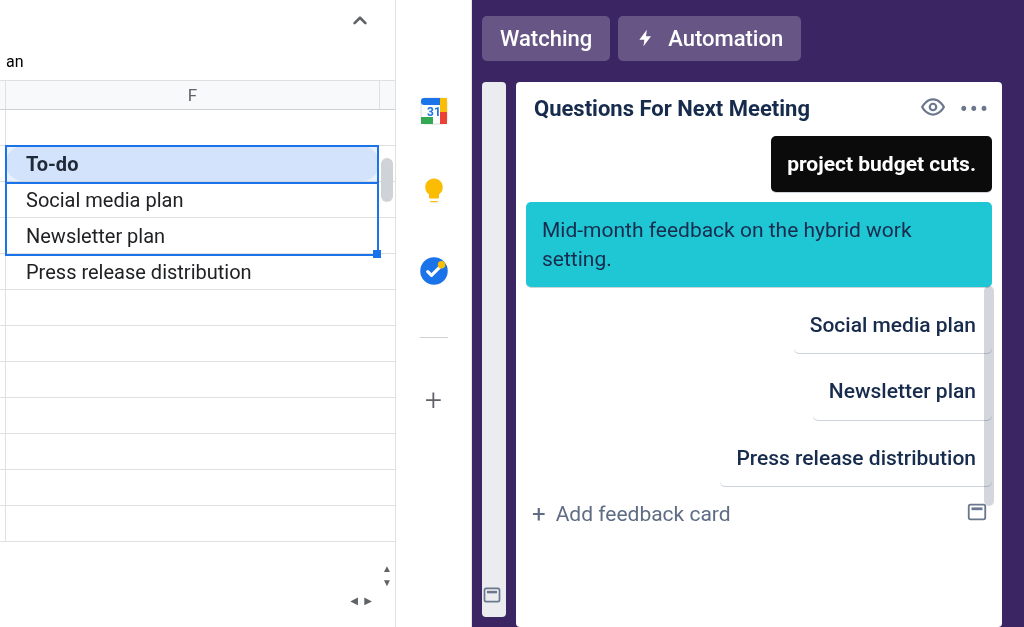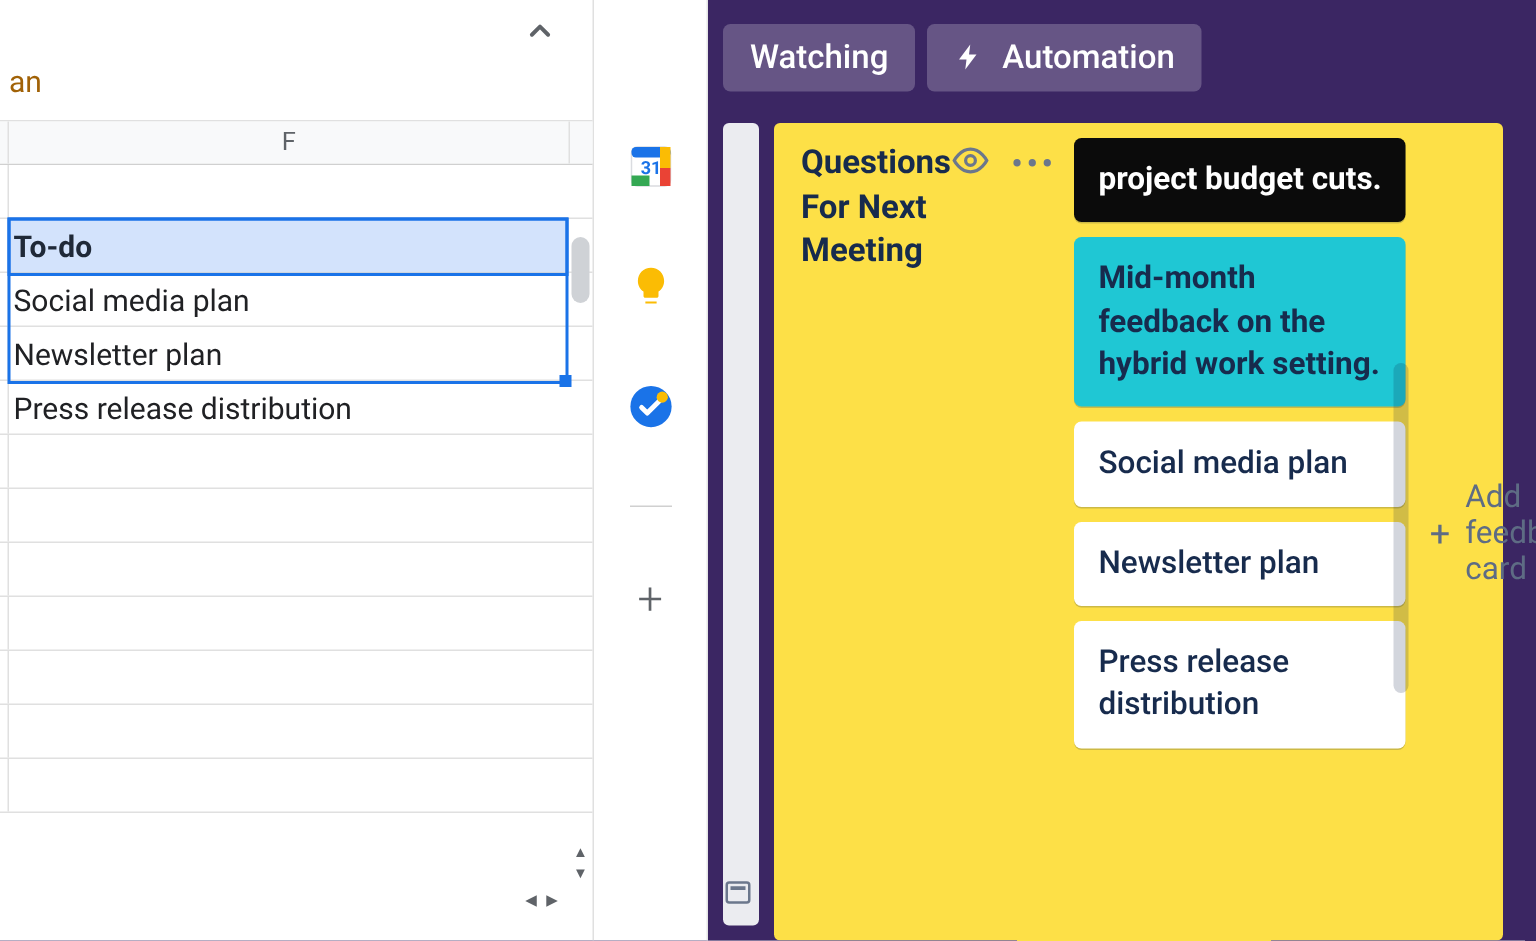--- a/index.html
+++ b/index.html
@@ -10,7 +10,7 @@
   .sheets-pane { width: 396px; height: 100%; position: relative; background: #fff; border-right: 1px solid #e0e0e0; }
   .sheets-top { height: 42px; position: relative; }
   .sheets-top .chevron { position: absolute; right: 22px; top: 8px; color: #5f6368; font-size: 24px; cursor: pointer; }
-  .sheets-subhead { height: 38px; padding-left: 6px; font-size: 20px; color: #a16207; display: flex; align-items: flex-start; overflow: hidden; }
+  .sheets-subhead { height: 38px; padding-left: 6px; font-size: 16px; color: #000000; display: flex; align-items: center; overflow: hidden; }
   .col-header-row { display: flex; height: 30px; border-top: 1px solid #e0e0e0; border-bottom: 1px solid #d0d0d0; }
   .col-gutter { width: 6px; background: #f8f9fa; border-right: 1px solid #e0e0e0; }
   .col-header { flex: 1; background: #f8f9fa; display: flex; align-items: center; justify-content: center; font-size: 17px; color: #5f6368; }

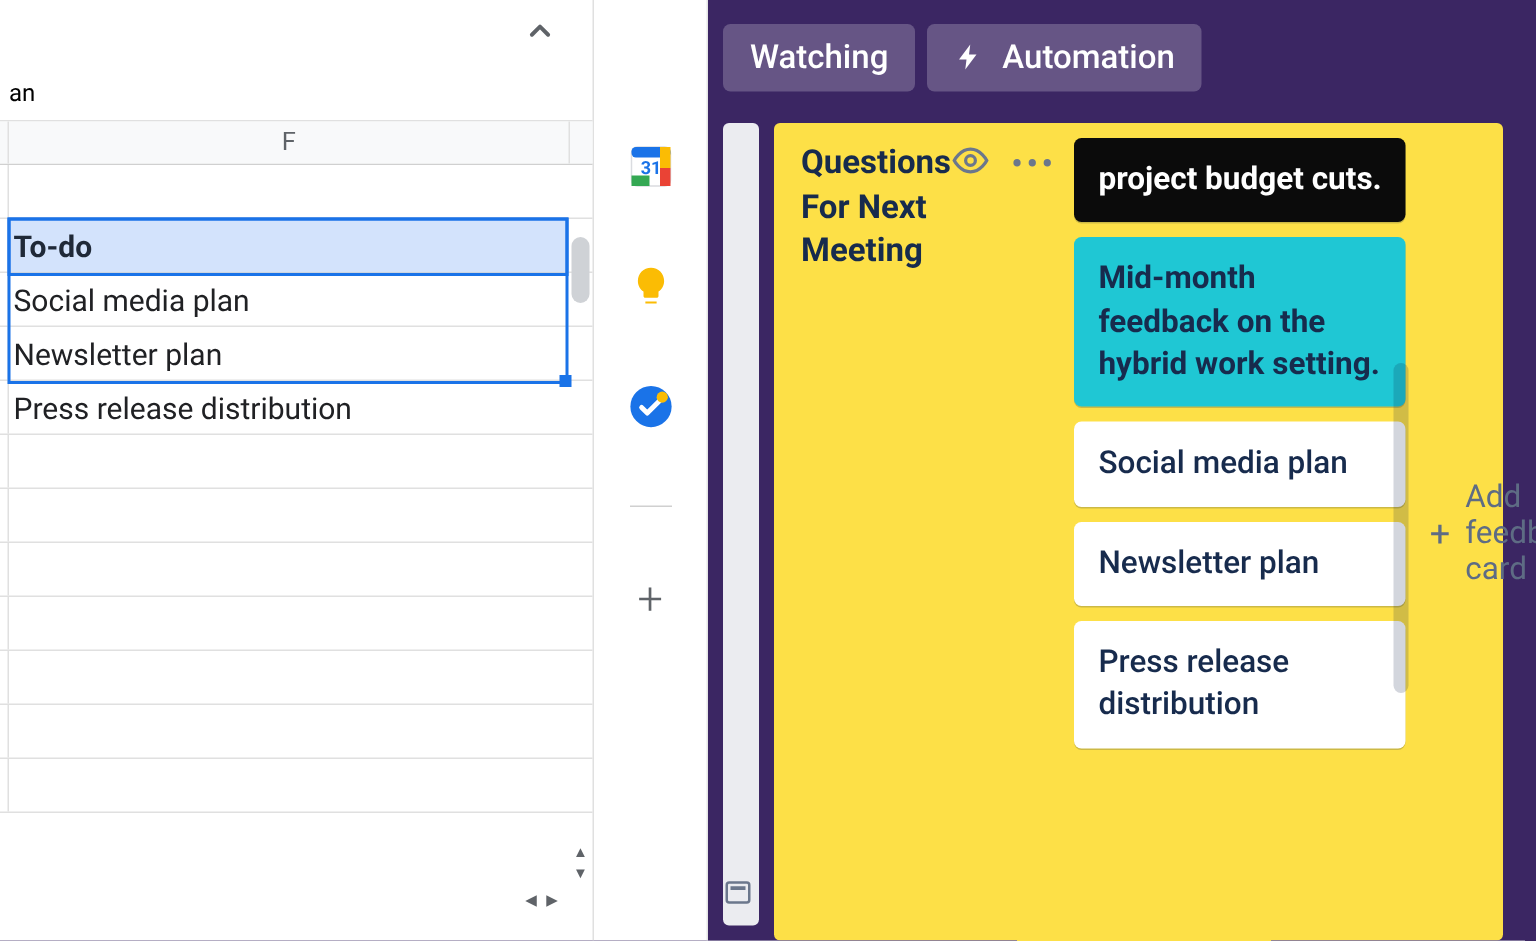--- a/index.html
+++ b/index.html
@@ -58,7 +58,7 @@
   .partial-list { position: absolute; top: 10px; bottom: 10px; right: 0; width: 24px; background: #ebecf0; border-radius: 4px; }
   .partial-list .tpl { position: absolute; bottom: 12px; right: 4px; width: 20px; height: 20px; color:#6b778c; }
 
-  .list { width: 486px; background: #fde047; border-radius: 4px; margin-top: 10px; padding: 10px 10px 12px 10px; display: flex; flex-direction: row; gap: 10px; position: relative; }
+  .list { width: 486px; background: #ffffff; border-radius: 4px; margin-top: 10px; padding: 10px 10px 12px 10px; display: flex; flex-direction: column; gap: 10px; position: relative; }
   .list-header { display: flex; align-items: flex-start; justify-content: space-between; padding: 2px 2px 2px 8px; }
   .list-title { font-size: 22px; font-weight: 700; color: #172b4d; line-height: 1.35; max-width: 330px; }
   .list-actions { display: flex; gap: 14px; align-items:center; color: #6b778c; }

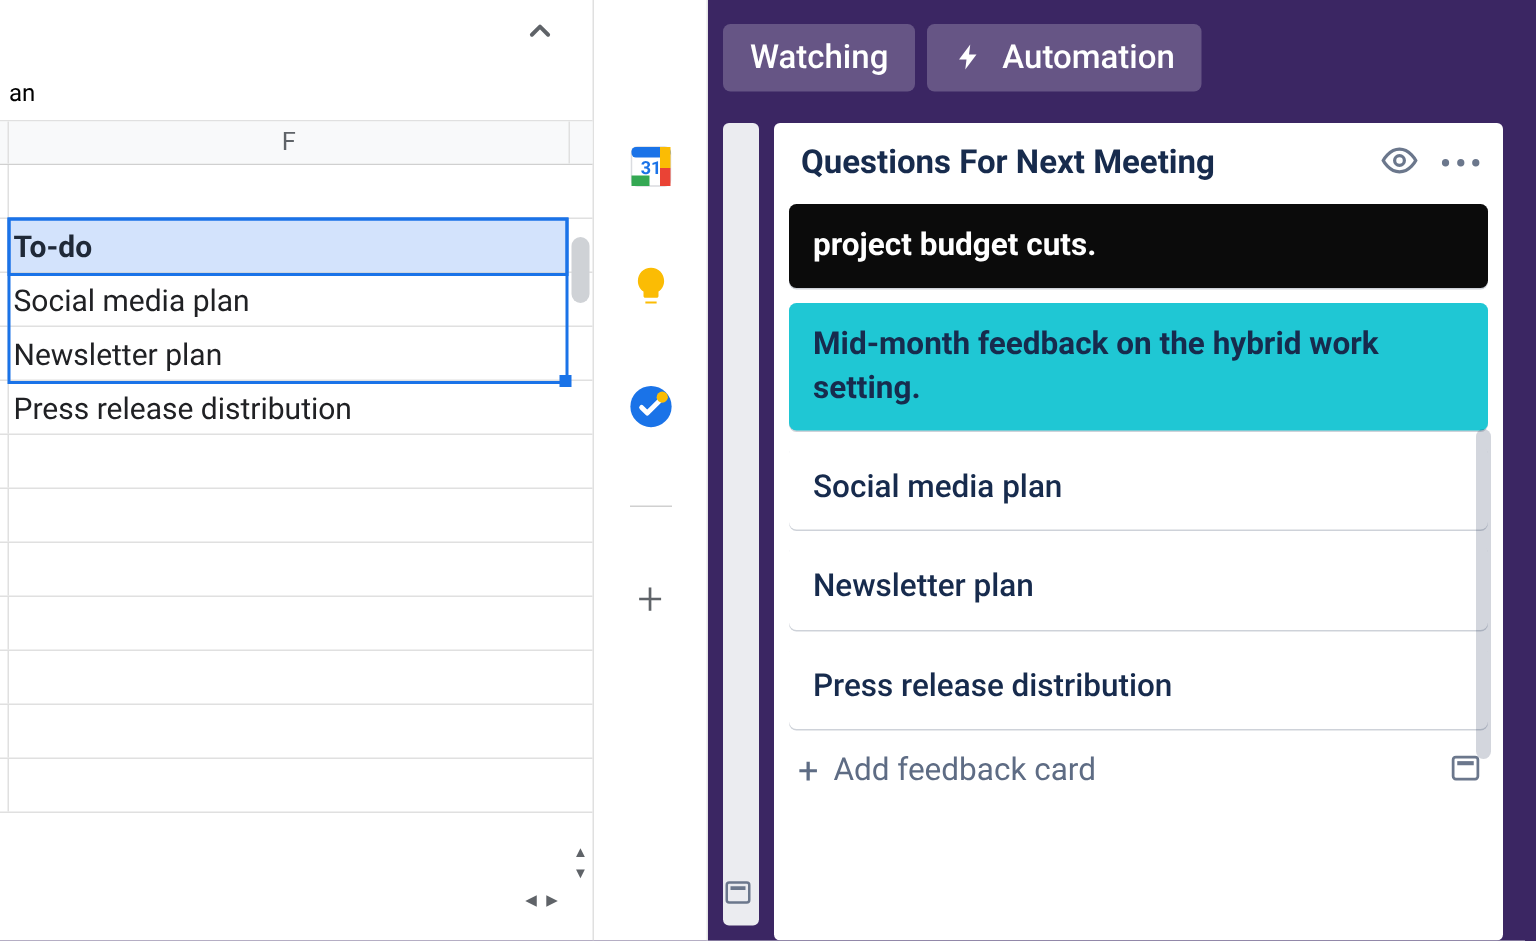--- a/index.html
+++ b/index.html
@@ -19,7 +19,7 @@
   .grid { position: relative; }
   .grid-row { display: flex; height: 36px; border-bottom: 1px solid #e0e0e0; }
   .grid-gutter { width: 6px; border-right: 1px solid #e0e0e0; }
-  .grid-cell { flex: 1; padding: 4px 3px; font-size: 20px; color: #202124; display: flex; align-items: center; white-space: nowrap; overflow: hidden; }
+  .grid-cell { flex: 1; padding: 4px 20px; font-size: 20px; color: #202124; display: flex; align-items: center; white-space: nowrap; overflow: hidden; border-radius: 17px; }
   .grid-cell.header-cell { background: #e8f0fe; font-weight: 700; color: #202124; }
   .grid-scroll { width: 16px; }
 

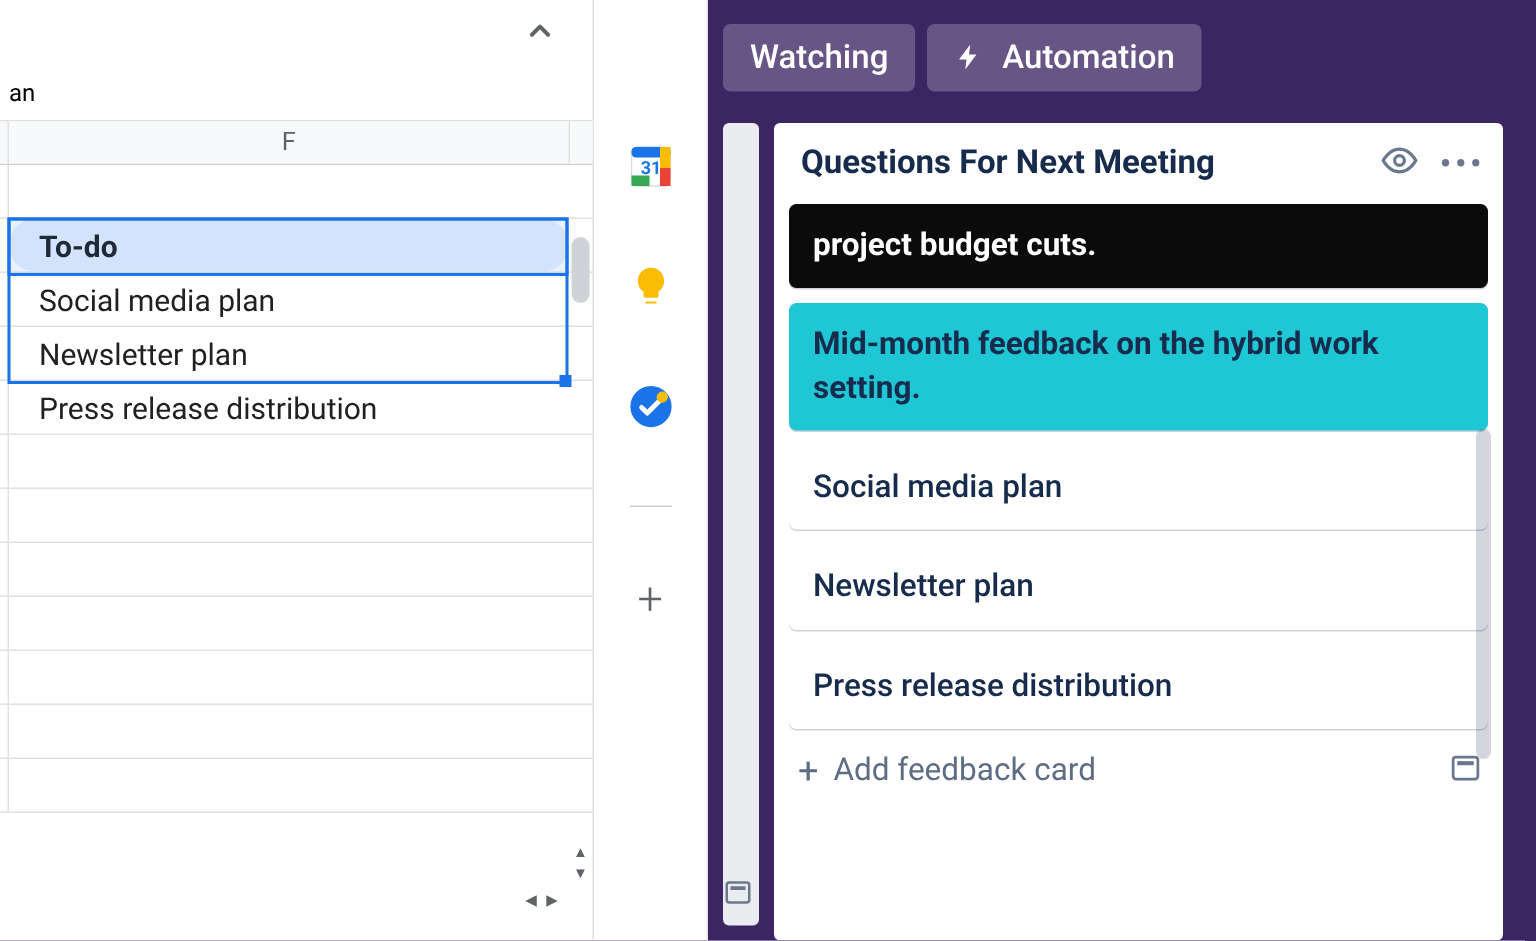--- a/index.html
+++ b/index.html
@@ -65,7 +65,7 @@
   .list-actions .eye { cursor:pointer; }
   .list-actions .dots { cursor:pointer; font-size: 24px; letter-spacing: 2px; line-height: 1; }
 
-  .cards-scroll { display:flex; flex-direction:column; gap:10px; position:relative; }
+  .cards-scroll { display:flex; flex-direction:column; gap:10px; position:relative;align-items:flex-end; }
   .list-scrollbar { position:absolute; right:-2px; top:0; bottom:0; width:12px; }
   .list-scrollbar .thumb { position:absolute; left:2px; width:10px; background: rgba(9,30,66,0.18); border-radius:5px; top: 150px; height: 220px; }
 

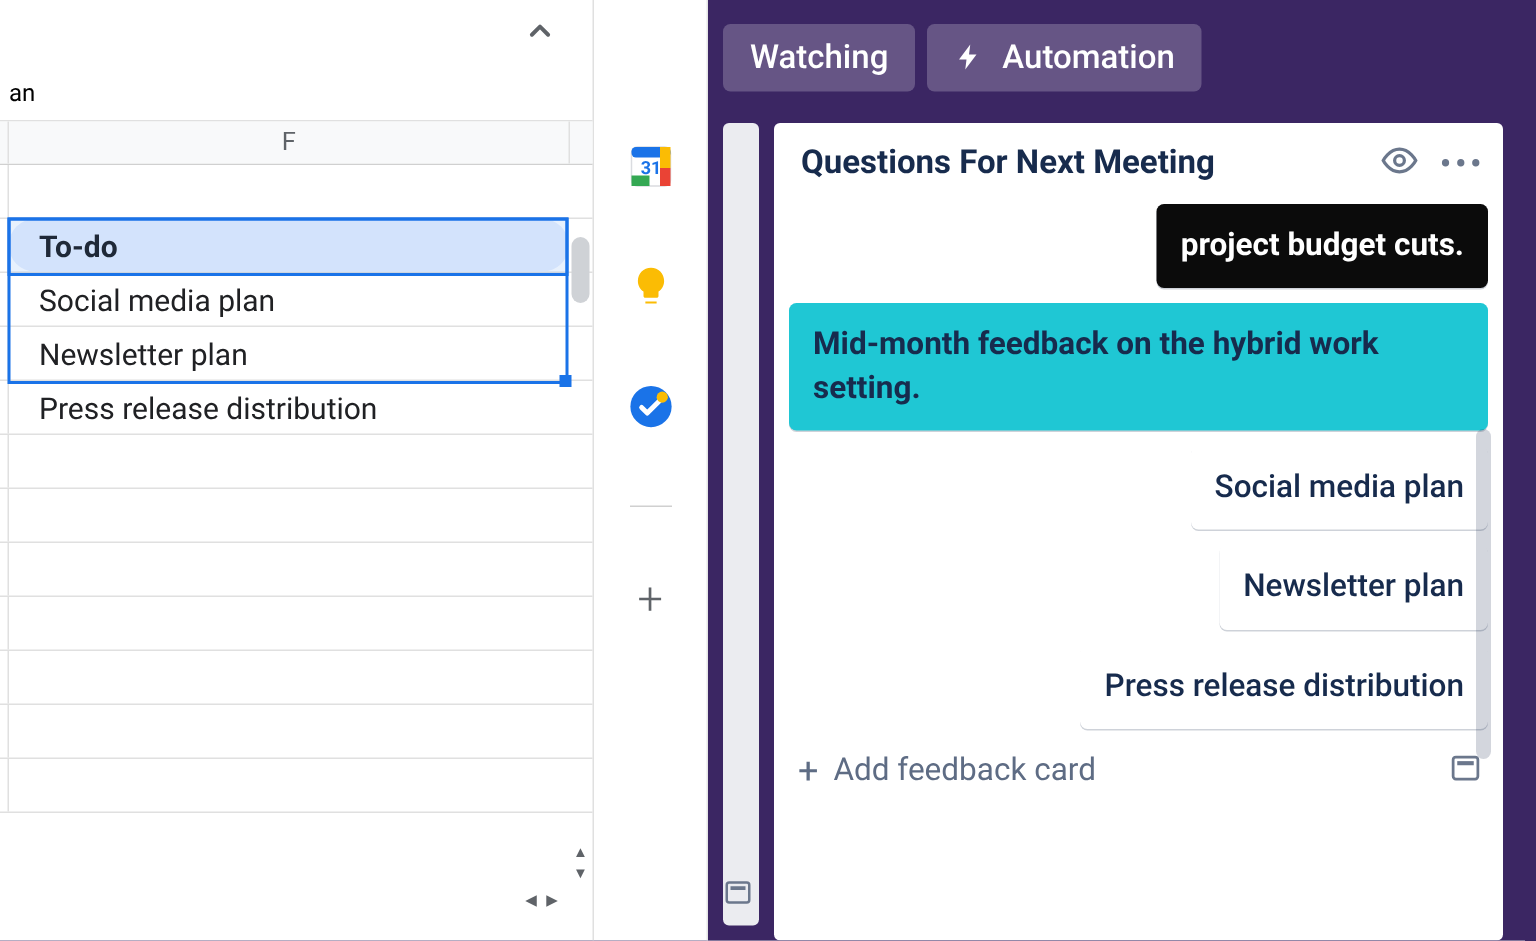--- a/index.html
+++ b/index.html
@@ -71,7 +71,7 @@
 
   .card { background: #fff; border-radius: 5px; box-shadow: 0 1px 0 rgba(9,30,66,0.2); padding: 14px 16px; font-size: 21px; color: #172b4d; font-weight: 500; line-height: 1.35; cursor: pointer; }
   .card.black { background: #0b0b0b; color: #fff; font-weight: 700; white-space: nowrap; overflow:hidden; }
-  .card.cyan  { background: #1fc7d4; color: #172b4d; font-weight: 700; }
+  .card.cyan  { background: #1fc7d4; color: #172b4d; font-weight: 400; }
 
   .add-card-row { display: flex; align-items: center; justify-content: space-between; padding: 4px 4px 0 6px; }
   .add-card { display: flex; align-items: center; gap: 10px; color: #5e6c84; font-size: 21px; cursor: pointer; }

